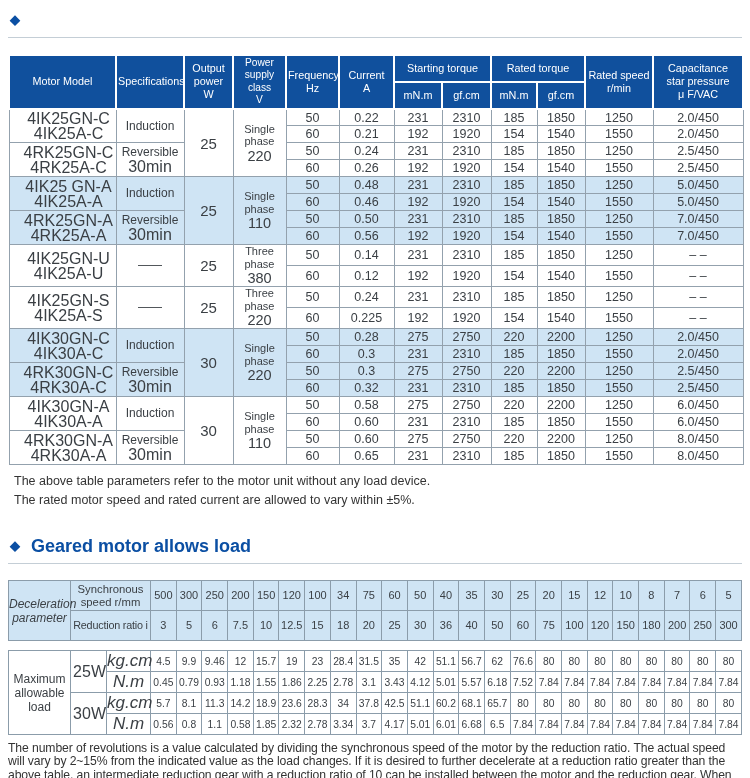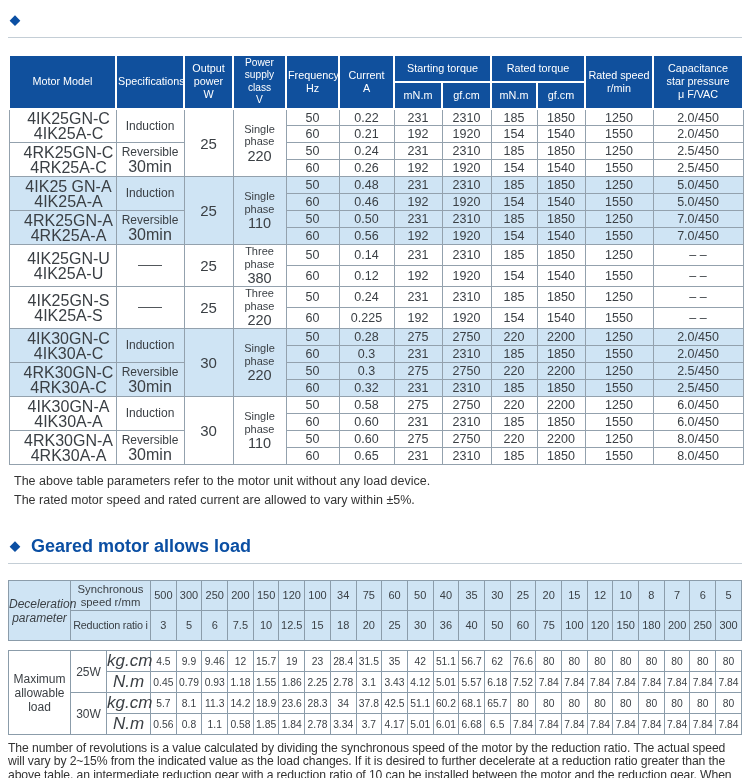--- a/index.html
+++ b/index.html
@@ -61,7 +61,7 @@
   .gt-body{margin-top:9px;}
   .gt-body td{background:#fff;font-size:10.3px;height:18px;}
   .gt-body td.mal{font-size:12px;line-height:14px;}
-  .gt-body td.pwl{font-size:12px;}
+  .gt-body td.pwl{font-size:16px;text-align:right;}
   .gt-body td.unit{font-size:17px;font-style:italic;}
 
   .paragraph{

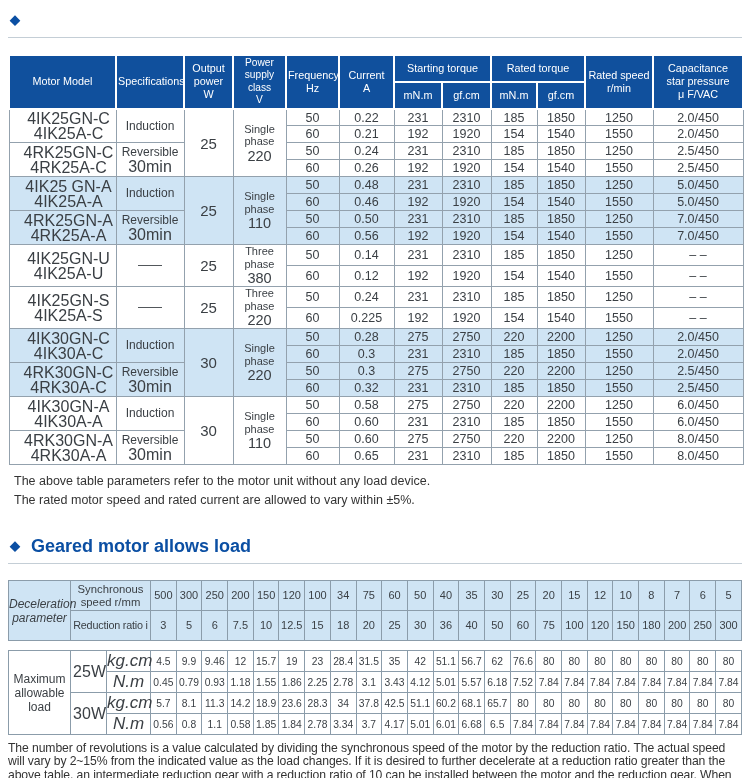--- a/index.html
+++ b/index.html
@@ -608,7 +608,7 @@
           <td>1.1</td>
           <td>0.58</td>
           <td>1.85</td>
-          <td>1.84</td>
+          <td>2.32</td>
           <td>2.78</td>
           <td>3.34</td>
           <td>3.7</td>

